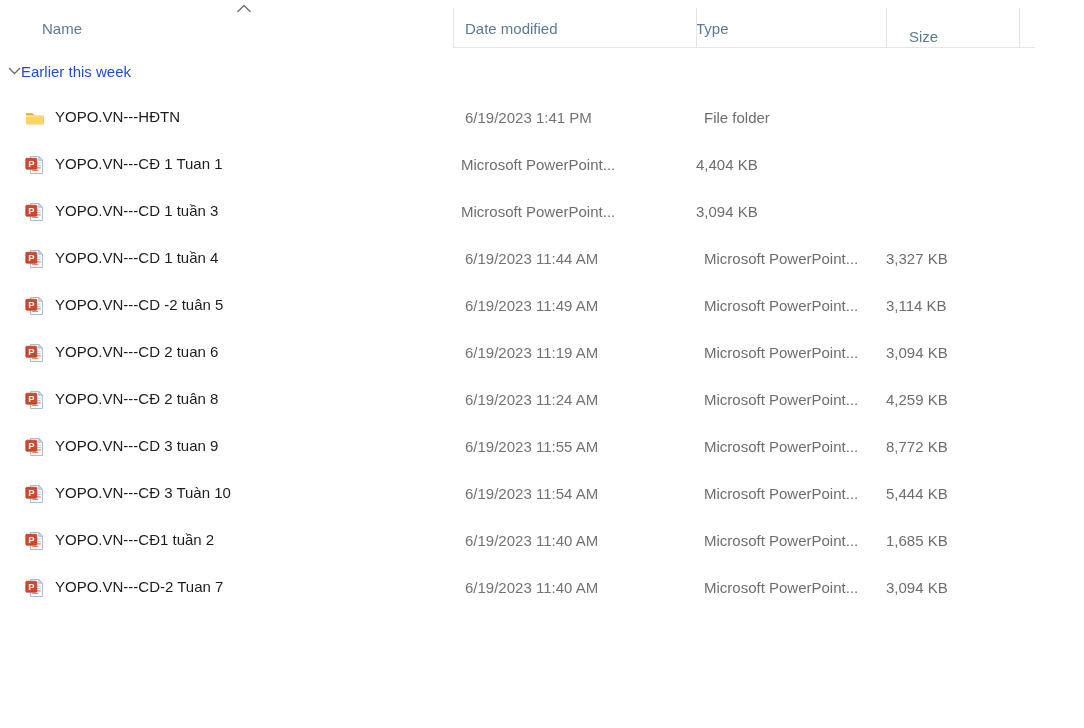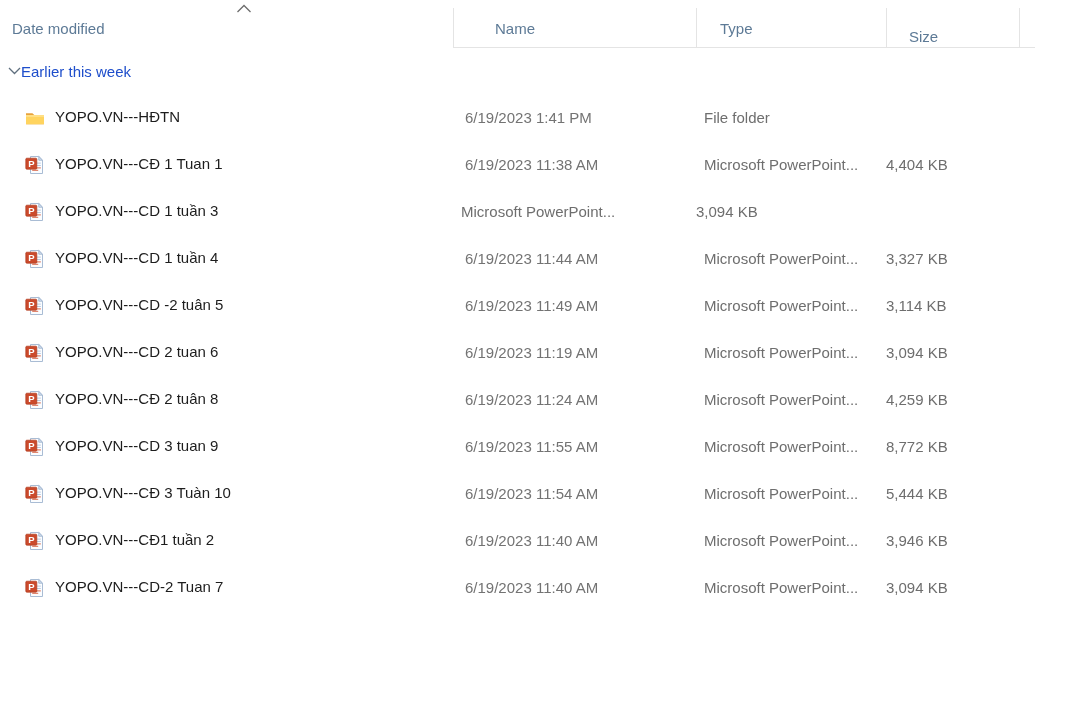--- a/index.html
+++ b/index.html
@@ -43,11 +43,11 @@
 <div class="file-list">
 
   <div class="col-header">
+    <div class="col-head name">
+        <span>Name</span>
+      </div>
     <div class="col-head date">
         <span>Date modified</span>
-      </div>
-    <div class="col-head name">
-        <span>Name</span>
       </div>
     <div class="col-head type">
         <span>Type</span>

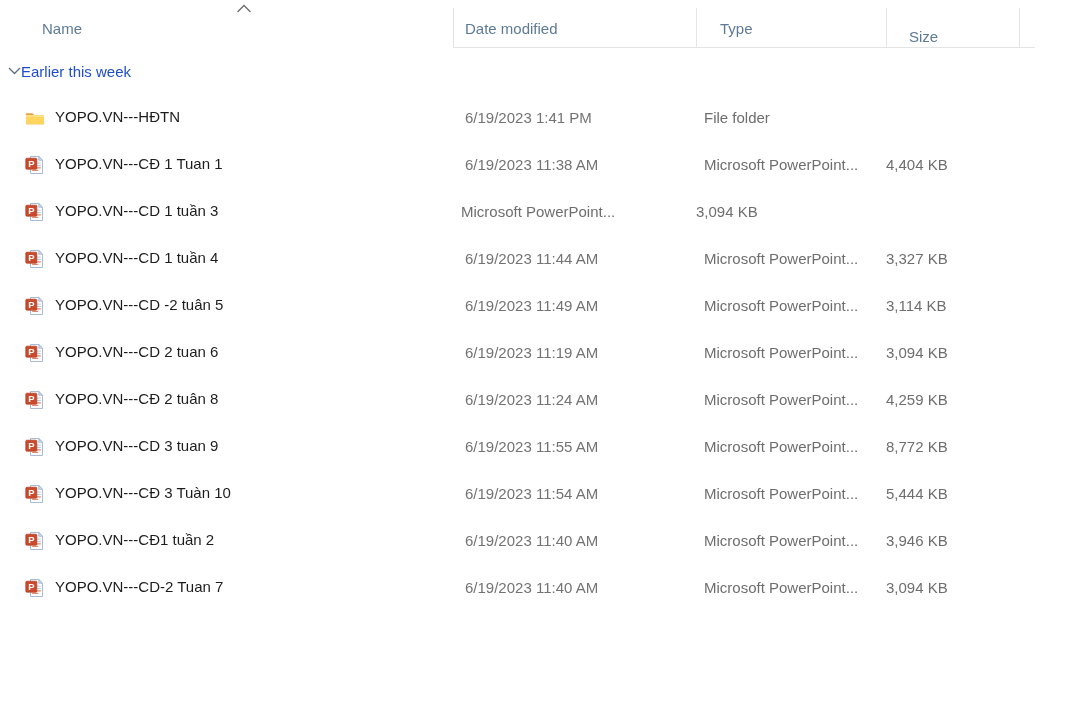--- a/index.html
+++ b/index.html
@@ -15,7 +15,7 @@
   .col-head{display:flex;align-items:center;padding-top:9px;color:#5d7a96;cursor:default;}
   .col-head.name{padding-left:42px;}
   .col-head.date{padding-left:12px;}
-  .col-head.type{padding-left:0;margin-left:24px;}
+  .col-head.type{padding-left:0;}
   .col-head.size{padding-left:23px;margin-top:15px;}
   .v-sep{position:absolute;top:8px;width:1px;height:39px;background:#e4e4e4;}
   .v-sep.s1{left:453px;} .v-sep.s2{left:696px;} .v-sep.s3{left:886px;} .v-sep.s4{left:1019px;}

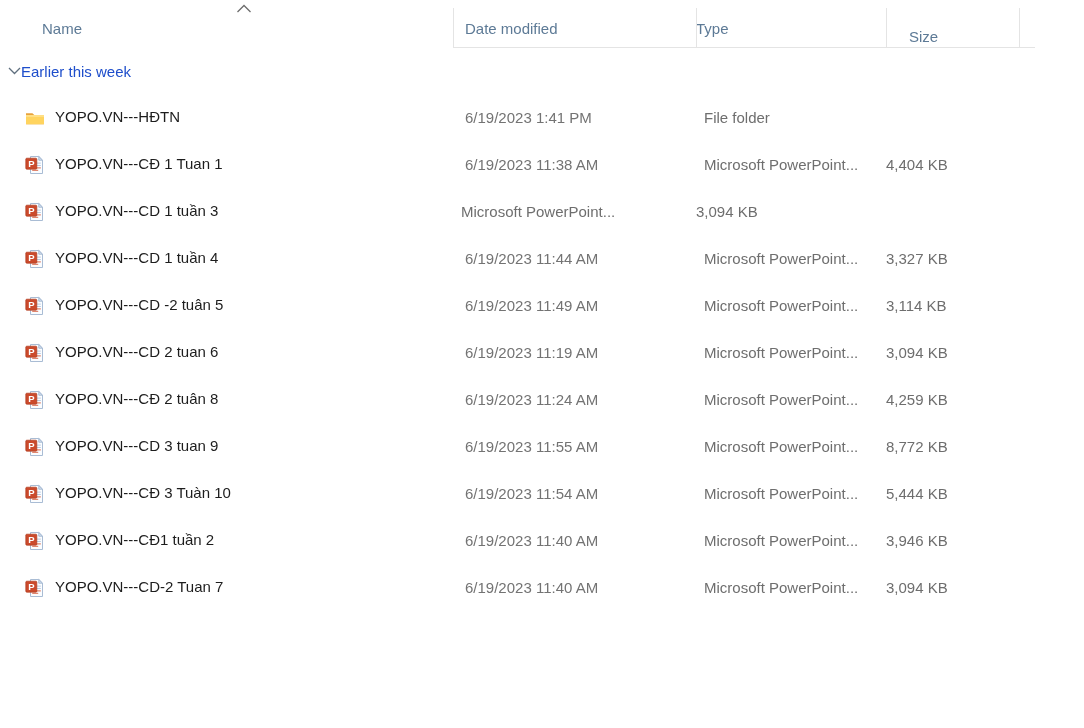--- a/index.html
+++ b/index.html
@@ -108,7 +108,6 @@
       </span>
       <span class="name-label">YOPO.VN---CĐ 1 Tuan 1</span>
     </div>
-    <div class="cell cell-date">6/19/2023 11:38 AM</div>
     <div class="cell cell-type">Microsoft PowerPoint...</div>
     <div class="cell cell-size">4,404 KB</div>
   </div>

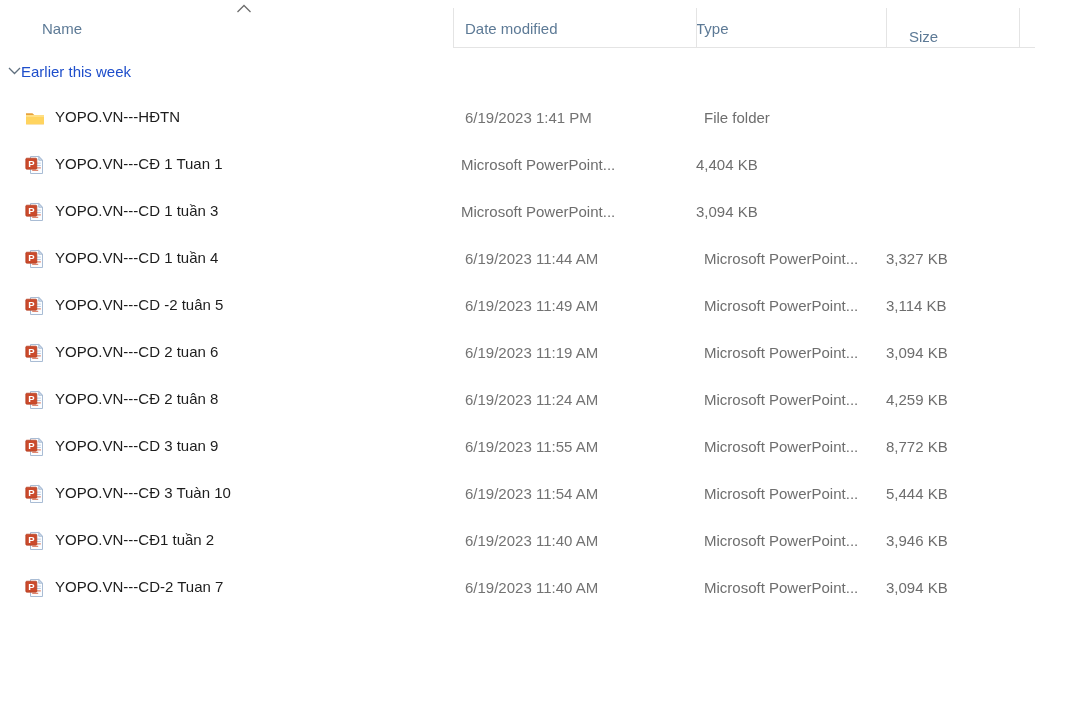--- a/index.html
+++ b/index.html
@@ -284,7 +284,7 @@
     </div>
     <div class="cell cell-date">6/19/2023 11:40 AM</div>
     <div class="cell cell-type">Microsoft PowerPoint...</div>
-    <div class="cell cell-size">3,946 KB</div>
+    <div class="cell cell-size">1,685 KB</div>
   </div>
 
   <div class="row is-file">

